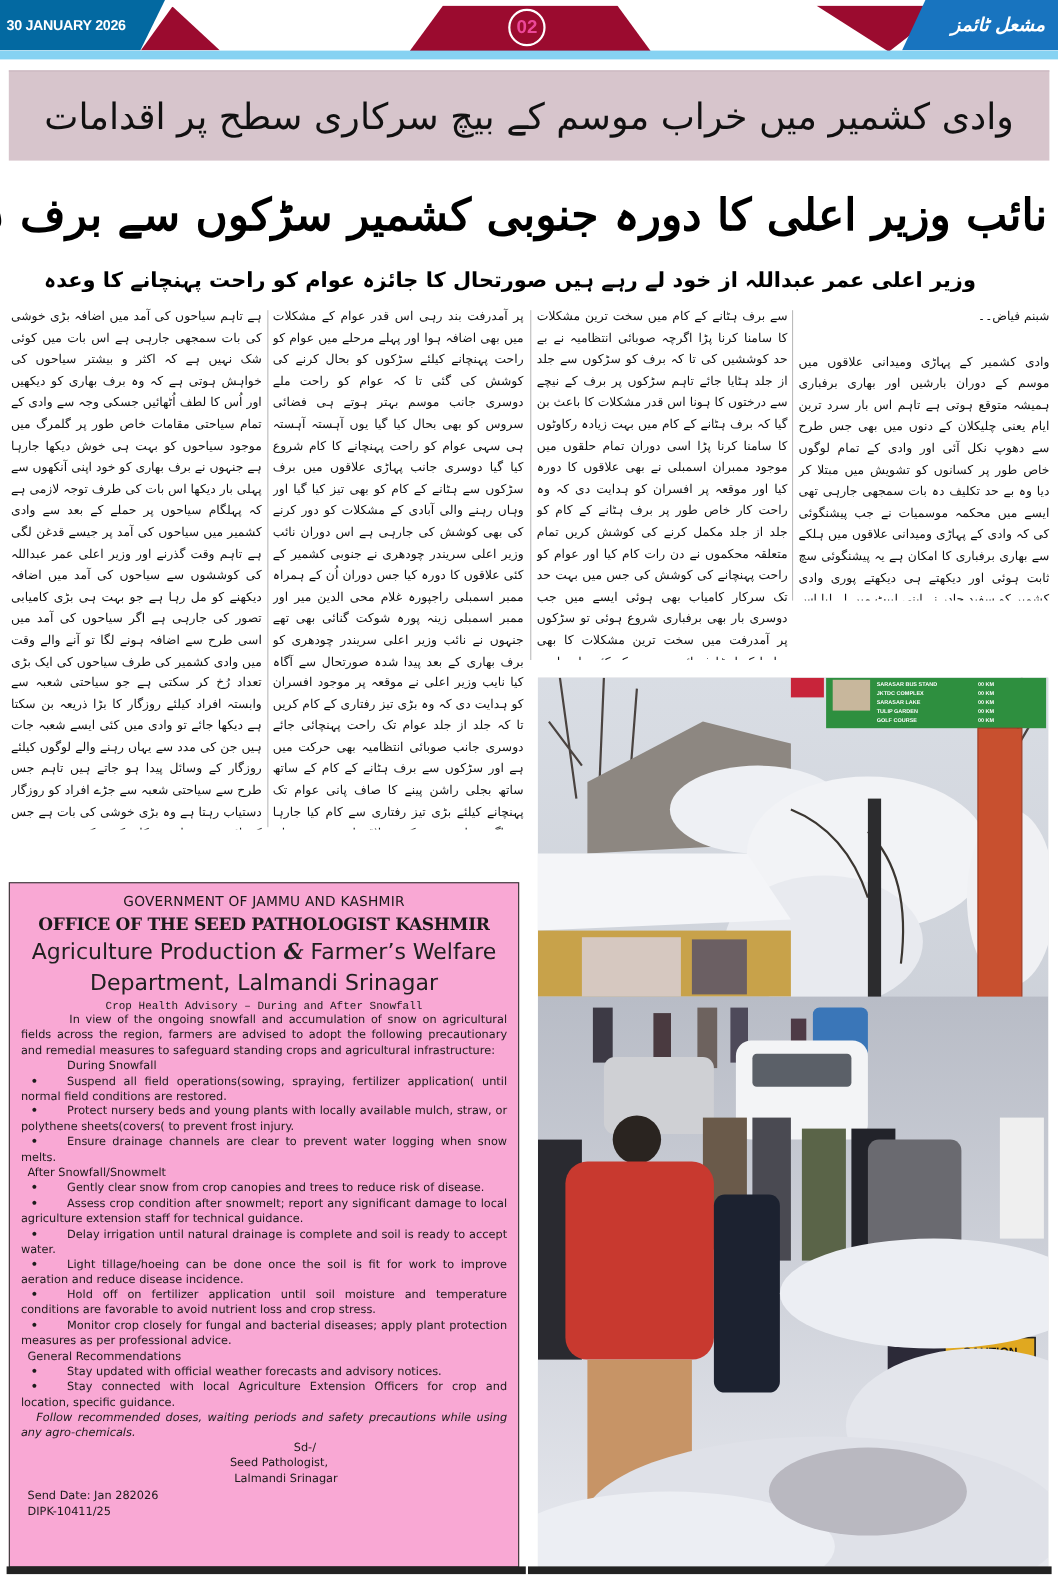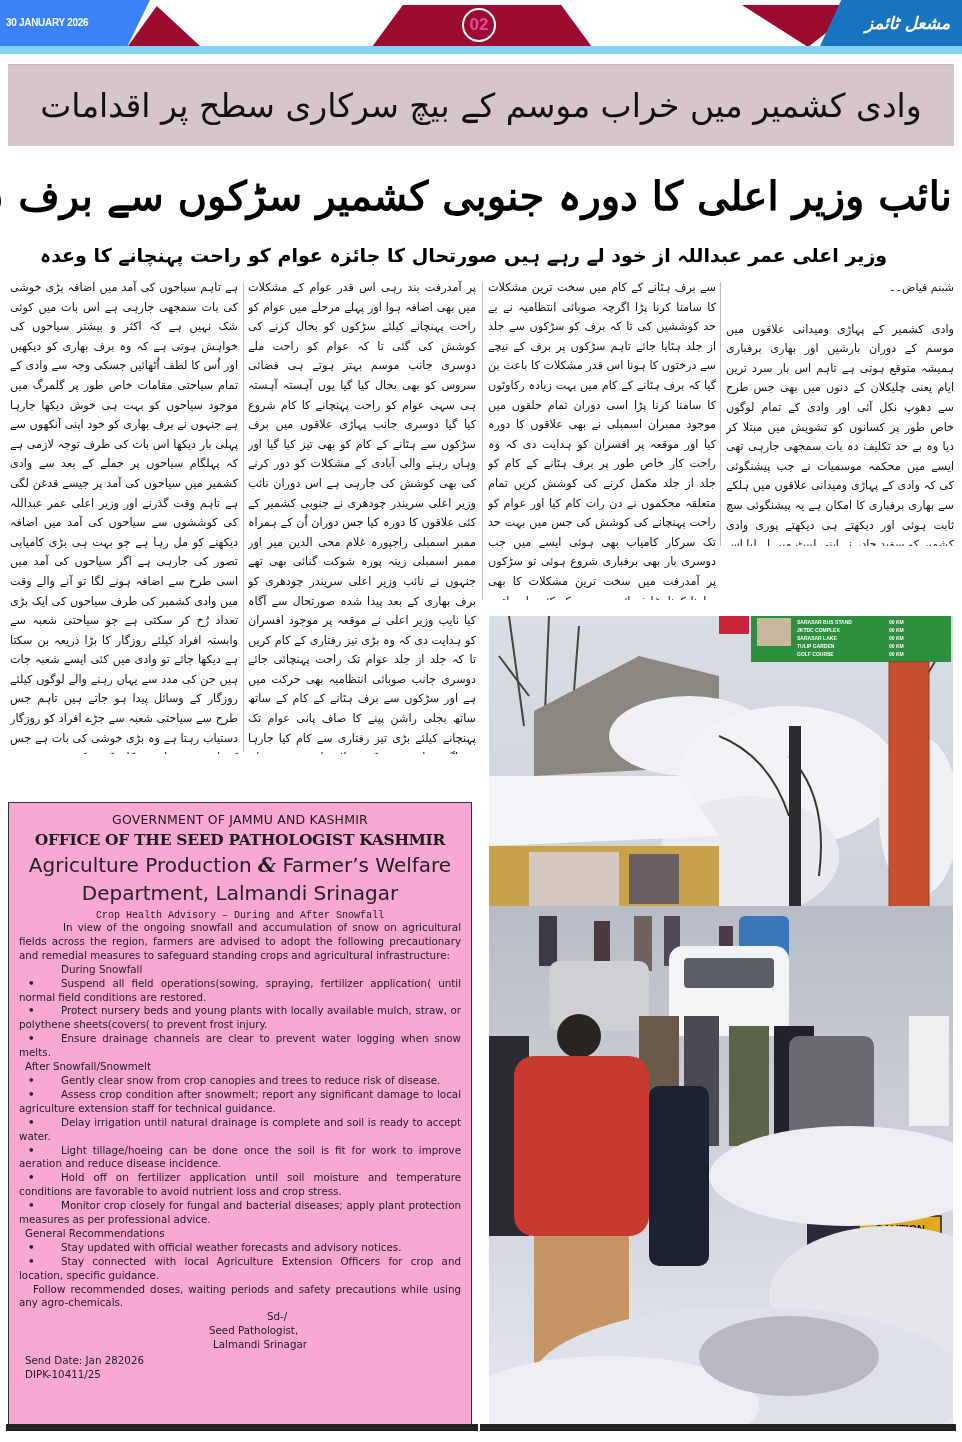--- a/index.html
+++ b/index.html
@@ -8,9 +8,9 @@
 
   
   .masthead { position: absolute; left: 0; top: 0; width: 962px; height: 52px; }
-  .mh-date { position: absolute; left: 0; top: 0; width: 150px; height: 46px; background: #3b82f6;
+  .mh-date { position: absolute; left: 0; top: 0; width: 150px; height: 46px; background: #0369a1;
     clip-path: polygon(0 0, 100% 0, 85% 100%, 0 100%); color: #fff;
-    font-family: "Liberation Sans", sans-serif; font-weight: bold; font-size: 10px; line-height: 46px; padding-left: 6px; letter-spacing: -0.3px; }
+    font-family: "Liberation Sans", sans-serif; font-weight: bold; font-size: 13px; line-height: 46px; padding-left: 6px; letter-spacing: -0.3px; }
   .mh-redL { position: absolute; left: 128px; top: 6px; width: 72px; height: 40px; background: #9b0b2f;
     clip-path: polygon(0 100%, 40% 0, 100% 100%); }
   .mh-center { position: absolute; left: 372px; top: 5px; width: 220px; height: 42px; background: #9b0b2f;

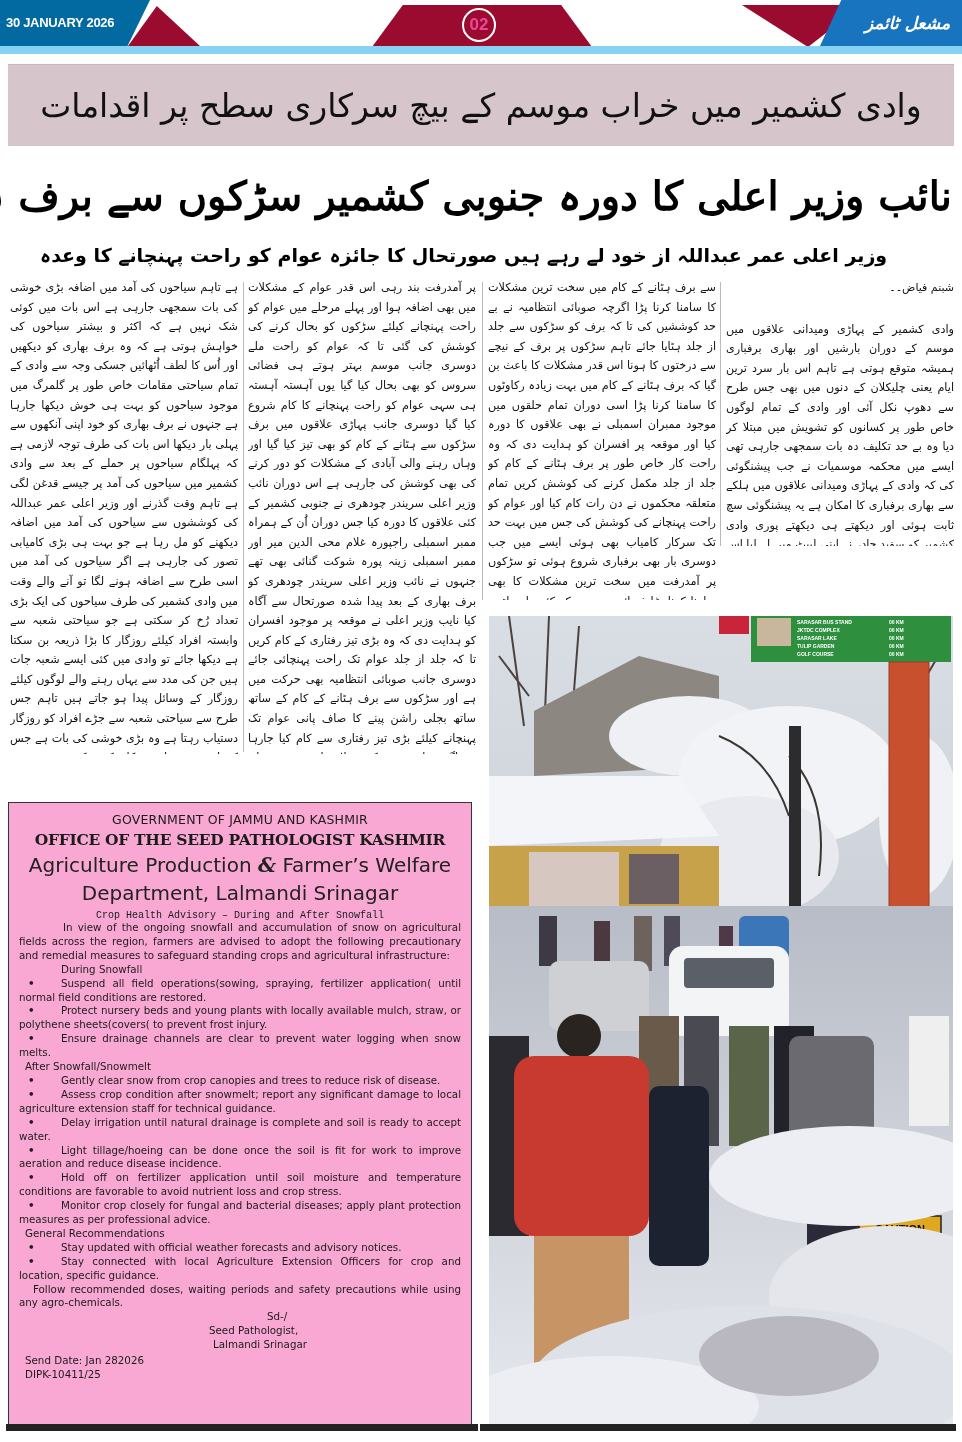--- a/index.html
+++ b/index.html
@@ -130,7 +130,7 @@
         <div class="bullet"><span class="dot">•</span><span>Stay updated with official weather forecasts and advisory notices.</span></div>
         <div class="bullet"><span class="dot">•</span><span>Stay connected with local Agriculture Extension Officers for crop and location, specific guidance.</span></div>
       </div>
-    <div class="p-intro" style="text-indent:14px;">Follow recommended doses, waiting periods and safety precautions while using any agro-chemicals.</div>
+    <div class="p-intro" style="text-indent:14px;font-style:italic;">Follow recommended doses, waiting periods and safety precautions while using any agro-chemicals.</div>
   </div>
   <div class="sig">
     <div style="padding-left:58px;">Sd-/</div>

